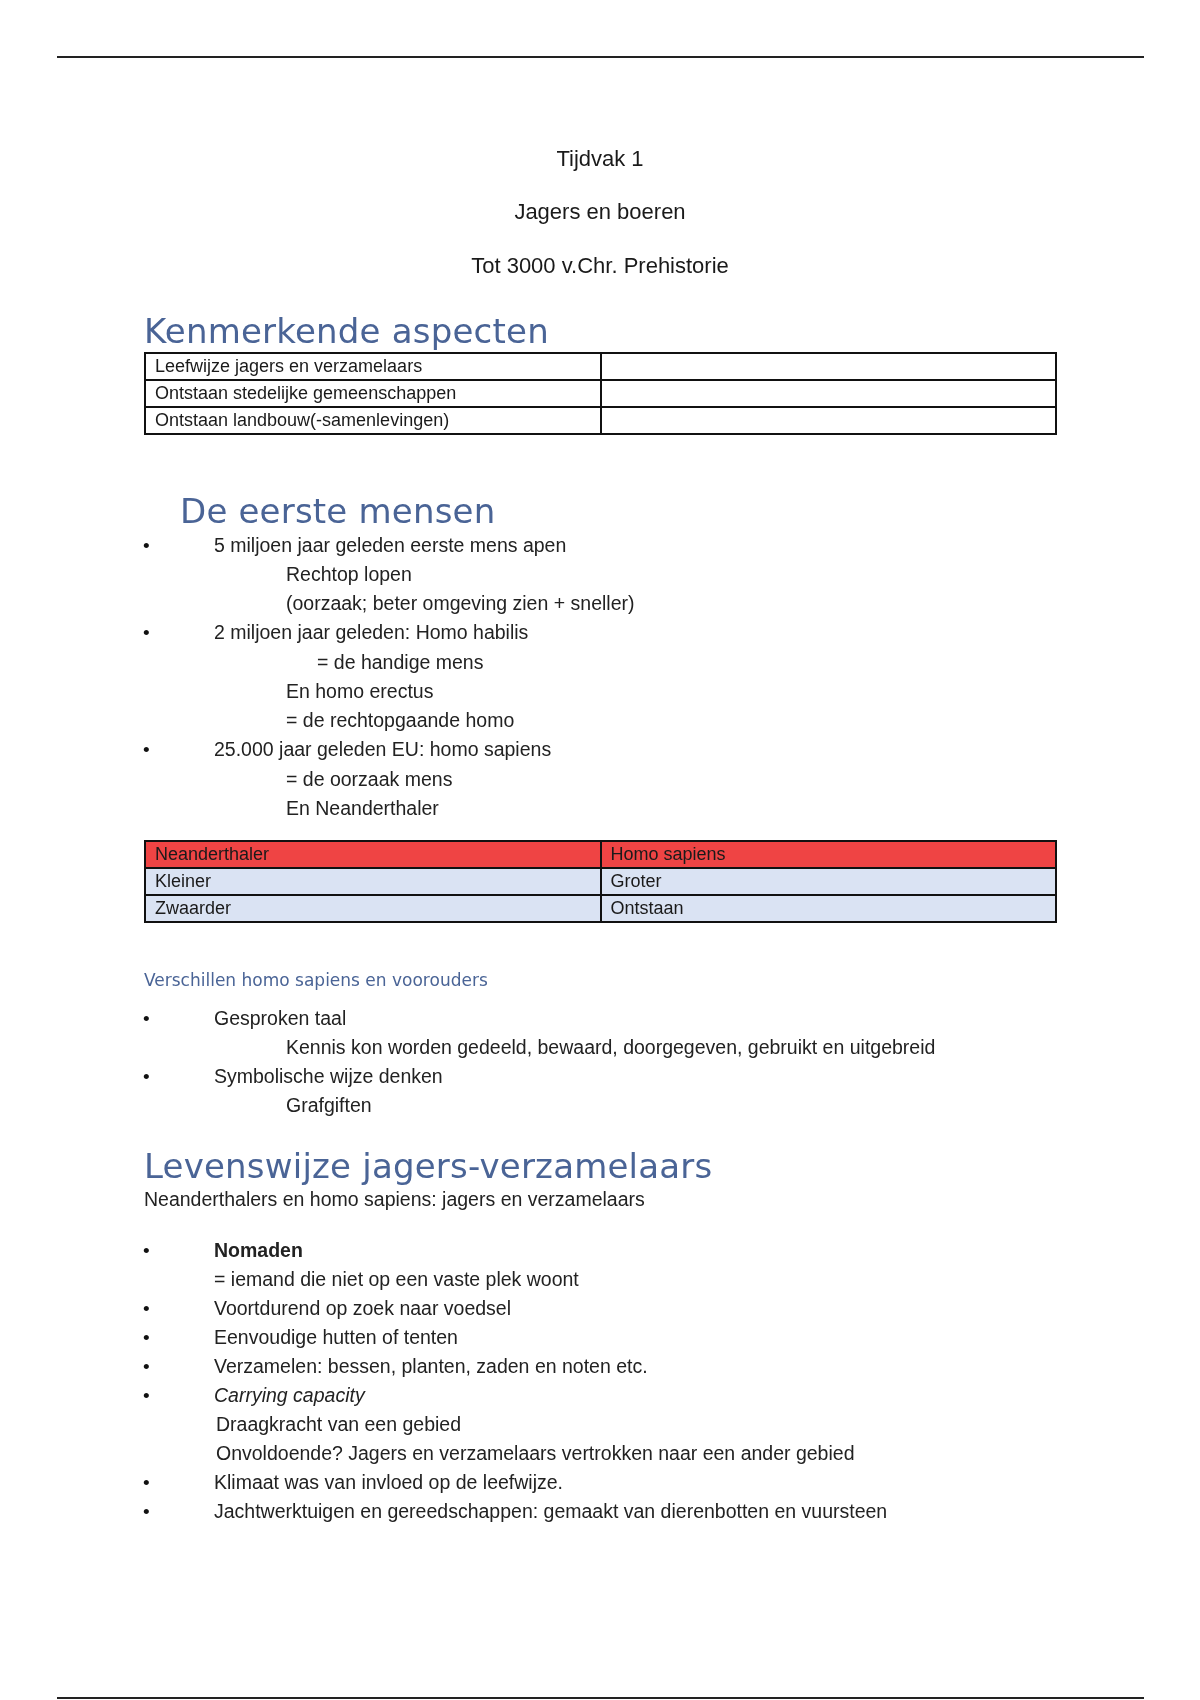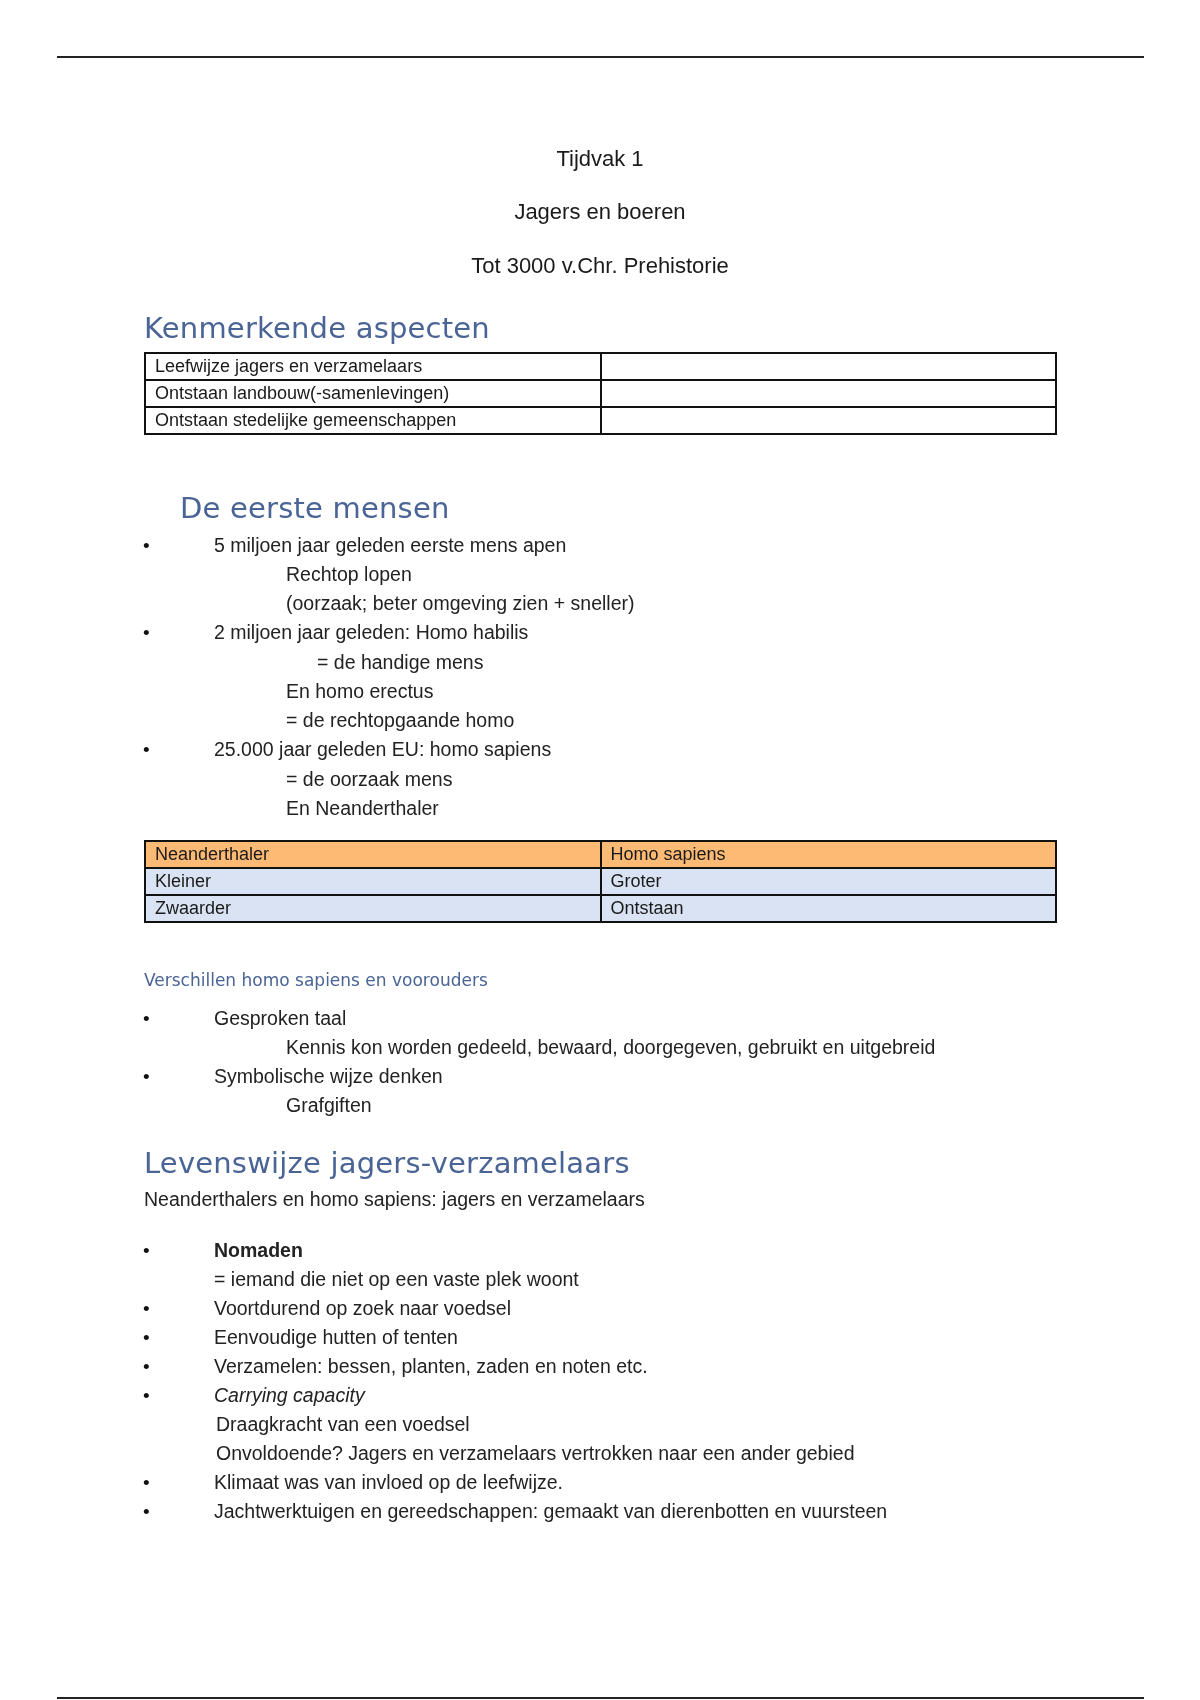--- a/index.html
+++ b/index.html
@@ -9,7 +9,7 @@
   .rule.top { top:56px; }
   .rule.bottom { top:1697px; }
   .center-line { position:absolute; left:0; width:1200px; text-align:center; font-size:22px; color:#1a1a1a; }
-  .h1 { position:absolute; left:144px; font-family:"DejaVu Sans", sans-serif; color:#4a6496; font-size:29px; font-weight:normal; margin:0; letter-spacing:0.2px; }
+  .h1 { position:absolute; left:144px; font-family:"DejaVu Sans", sans-serif; color:#4a6496; font-size:34px; font-weight:normal; margin:0; letter-spacing:0.2px; }
   .h2 { position:absolute; left:144px; font-family:"DejaVu Sans", sans-serif; color:#4a6496; font-size:17px; font-weight:normal; margin:0; }
   table.grid { position:absolute; left:144px; width:913px; border-collapse:collapse; font-size:18px; }
   table.grid td { border:2px solid #111; padding:0 9px; height:25px; line-height:25px; width:50%; color:#1a1a1a; }

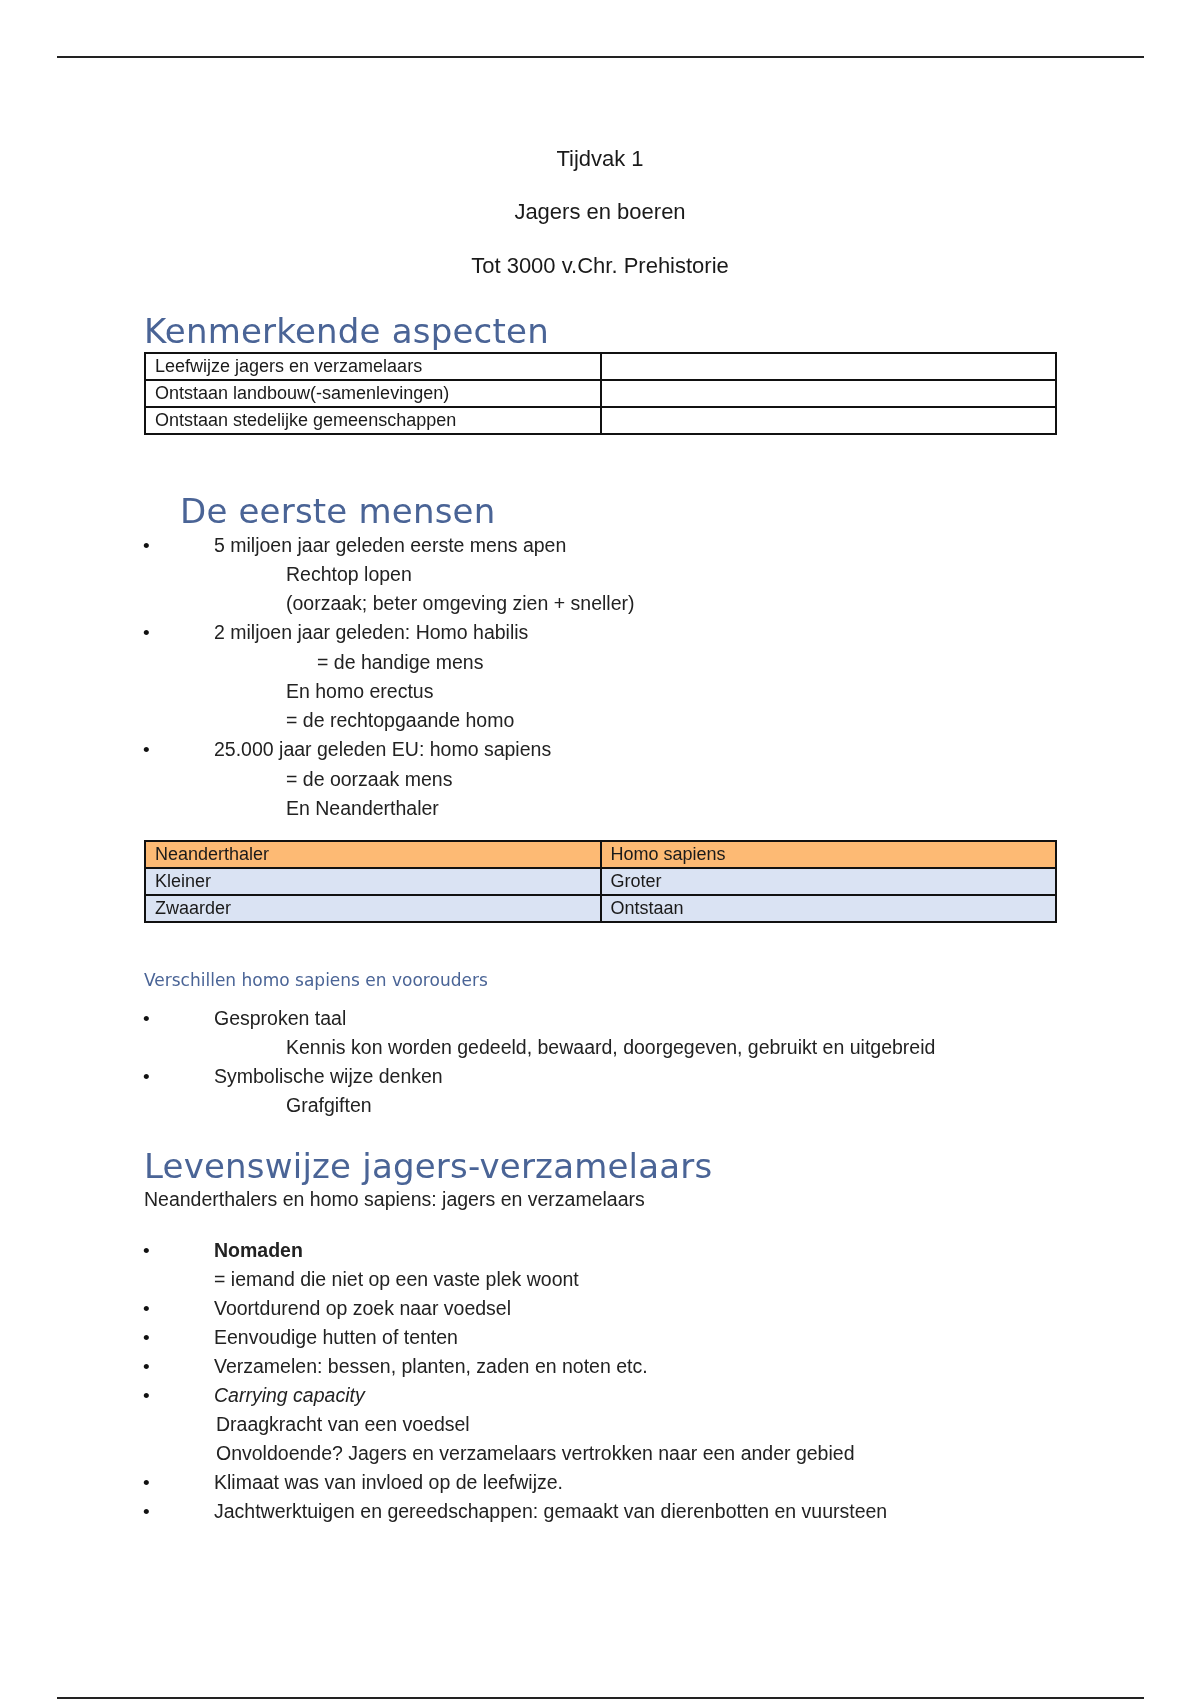--- a/index.html
+++ b/index.html
@@ -37,11 +37,11 @@
         <td></td>
       </tr>
   <tr>
-        <td>Ontstaan landbouw(-samenlevingen)</td>
+        <td>Ontstaan stedelijke gemeenschappen</td>
         <td></td>
       </tr>
   <tr>
-        <td>Ontstaan stedelijke gemeenschappen</td>
+        <td>Ontstaan landbouw(-samenlevingen)</td>
         <td></td>
       </tr>
 </tbody>

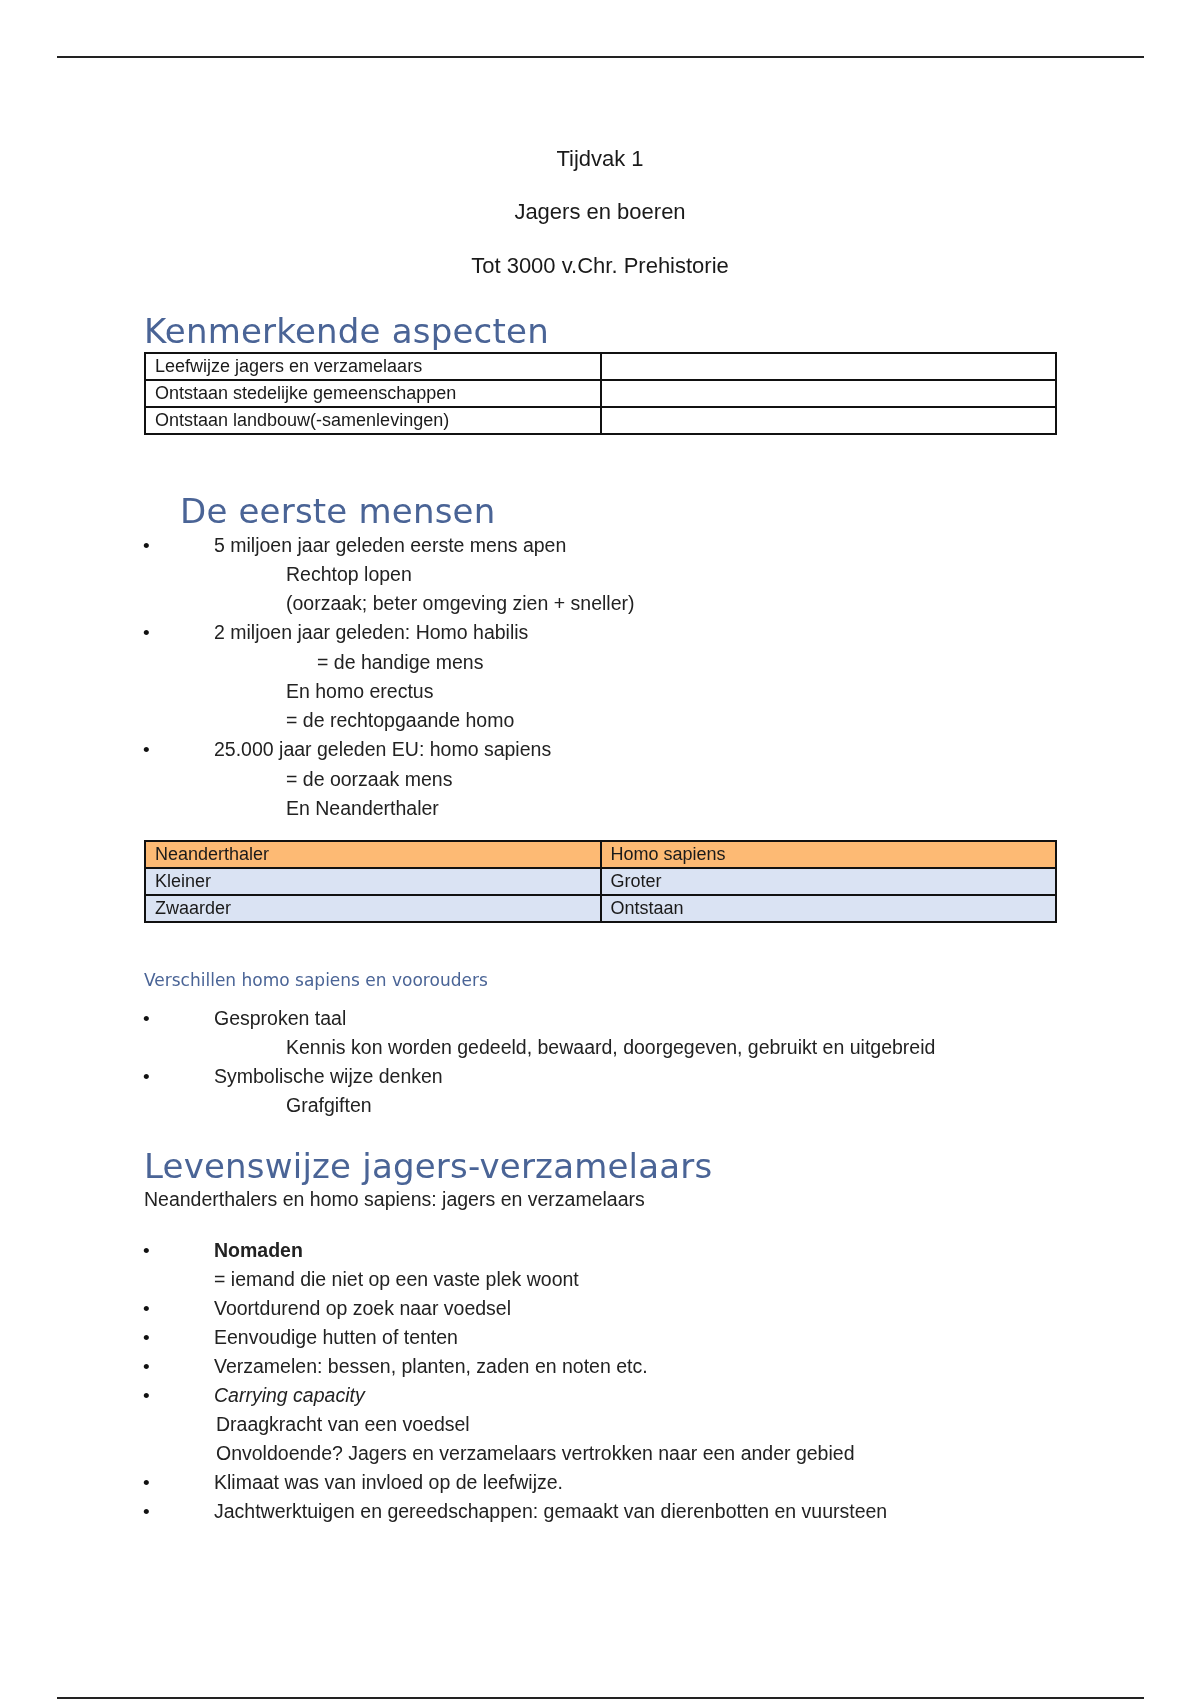--- a/index.html
+++ b/index.html
@@ -13,7 +13,7 @@
   .h2 { position:absolute; left:144px; font-family:"DejaVu Sans", sans-serif; color:#4a6496; font-size:17px; font-weight:normal; margin:0; }
   table.grid { position:absolute; left:144px; width:913px; border-collapse:collapse; font-size:18px; }
   table.grid td { border:2px solid #111; padding:0 9px; height:25px; line-height:25px; width:50%; color:#1a1a1a; }
-  table.blue tr.head td { background:#fdba74; }
+  table.blue tr.head td { background:#ef4444; }
   table.blue tr.row td { background:#dae3f3; }
   .line { position:absolute; font-size:19.5px; line-height:29px; white-space:nowrap; color:#222; }
   .bullet { position:absolute; left:143px; font-size:19px; color:#111; }

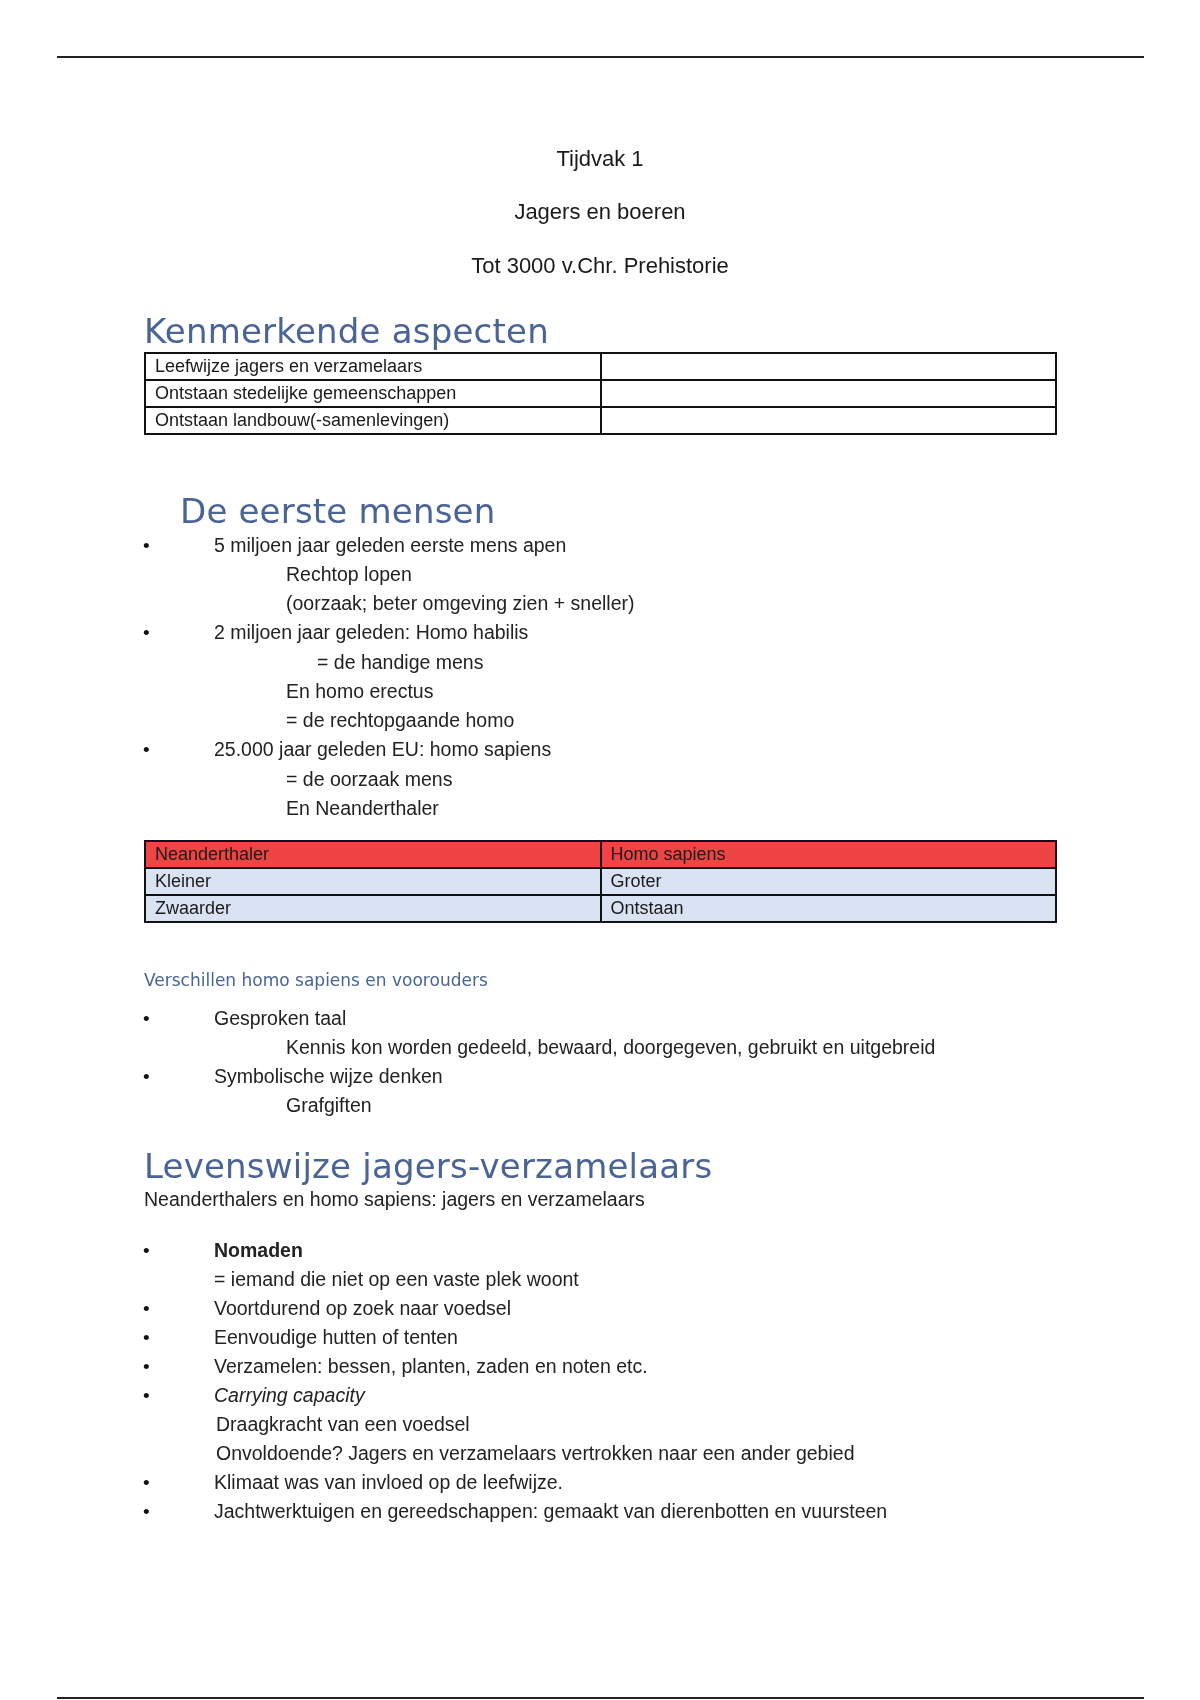--- a/index.html
+++ b/index.html
@@ -108,7 +108,7 @@
 
 <span class="bullet" style="top:1385px;">•</span>
 <div class="line italic" style="left:214px; top:1381px;">Carrying capacity</div>
-<div class="line" style="left:216px; top:1410px;">Draagkracht van een voedsel</div>
+<div class="line" style="left:216px; top:1410px;">Draagkracht van een gebied</div>
 <div class="line" style="left:216px; top:1439px;">Onvoldoende? Jagers en verzamelaars vertrokken naar een ander gebied</div>
 
 <span class="bullet" style="top:1472px;">•</span>

